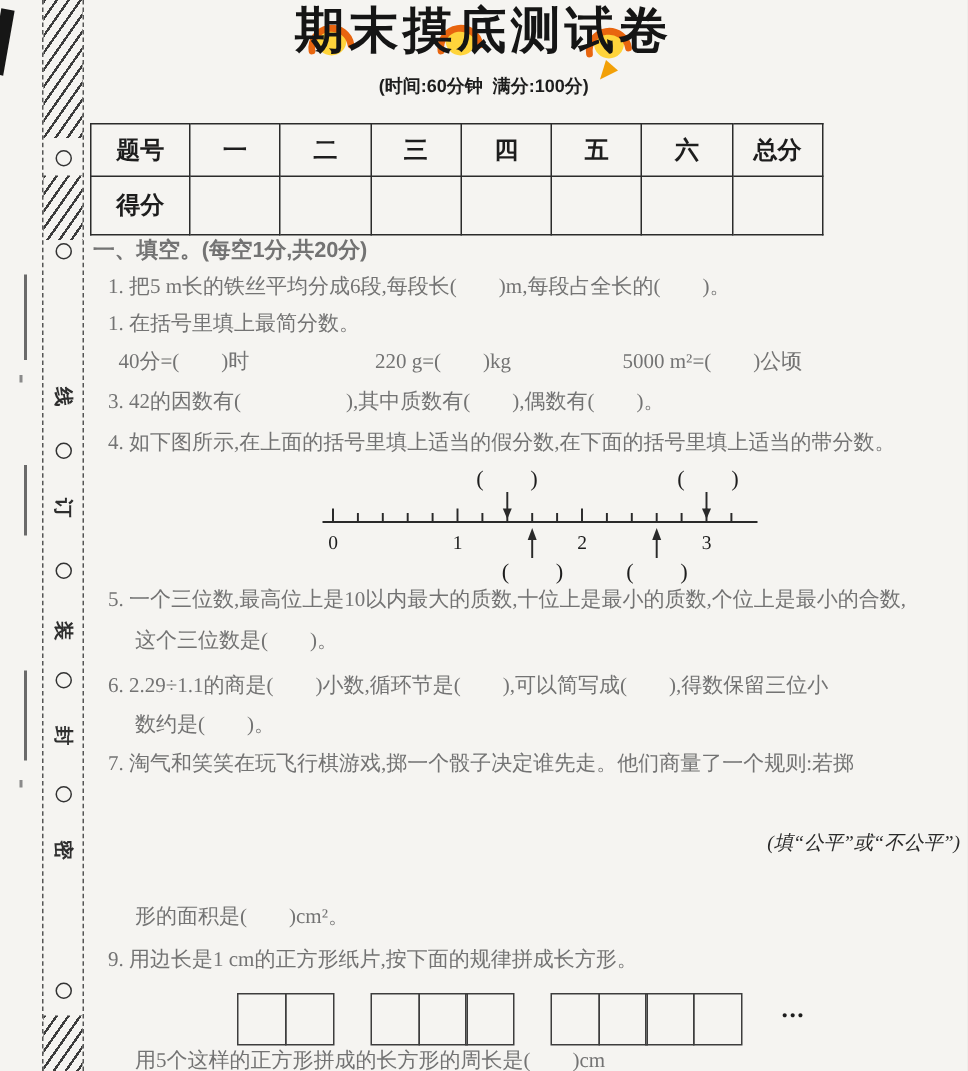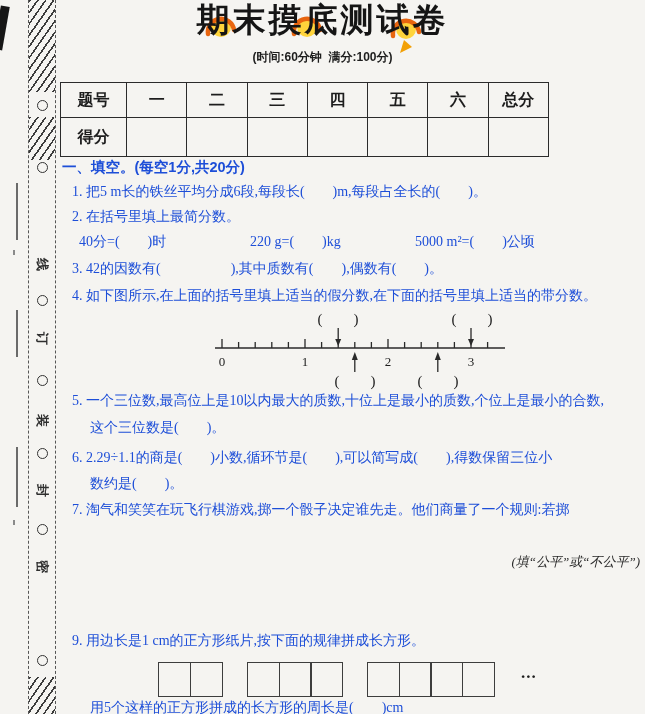--- a/index.html
+++ b/index.html
@@ -28,7 +28,7 @@
                  font-size:16px;font-weight:700;font-family:"Liberation Sans",sans-serif;}
   tr.r1 td{height:32px;} tr.r2 td{height:36px;}
   
-  .ln{position:absolute;white-space:pre;font-size:14px;line-height:15px;color:#1d4ed8;}
+  .ln{position:absolute;white-space:pre;font-size:14px;line-height:15px;color:#737373;}
   .bold{font-weight:700;}
   .note{font-style:italic;font-size:13px;color:#2a2a2a;}
   

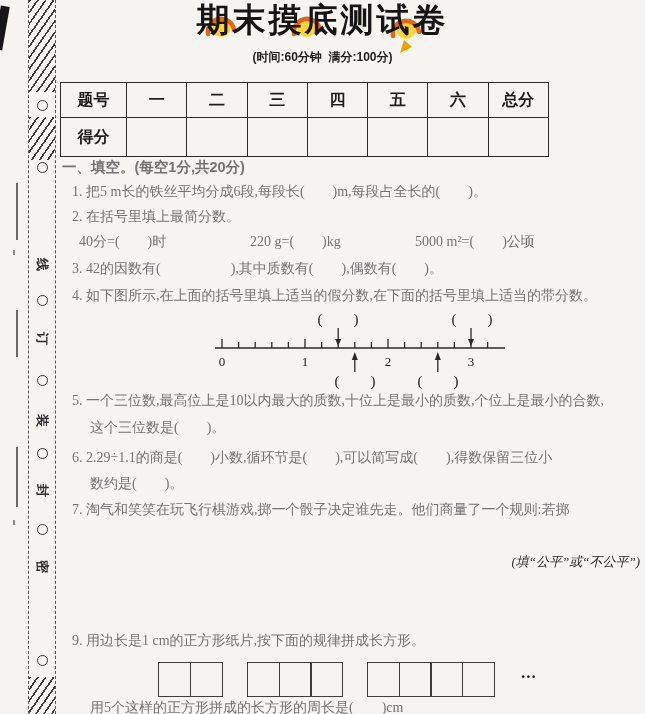--- a/index.html
+++ b/index.html
@@ -131,7 +131,7 @@
   <div class="ln bold" style="left:62px;top:160px;font-size:14.5px;font-family:'Liberation Sans',sans-serif;">一、填空。(每空1分,共20分)</div>
 
   <div class="ln" style="left:72px;top:184px;">1. 把5 m长的铁丝平均分成6段,每段长(        )m,每段占全长的(        )。</div>
-  <div class="ln" style="left:72px;top:209px;">2. 在括号里填上最简分数。</div>
+  <div class="ln" style="left:72px;top:209px;">1. 在括号里填上最简分数。</div>
   <div class="ln" style="left:79px;top:234px;">40分=(        )时</div>
   <div class="ln" style="left:250px;top:234px;">220 g=(        )kg</div>
   <div class="ln" style="left:415px;top:234px;">5000 m²=(        )公顷</div>

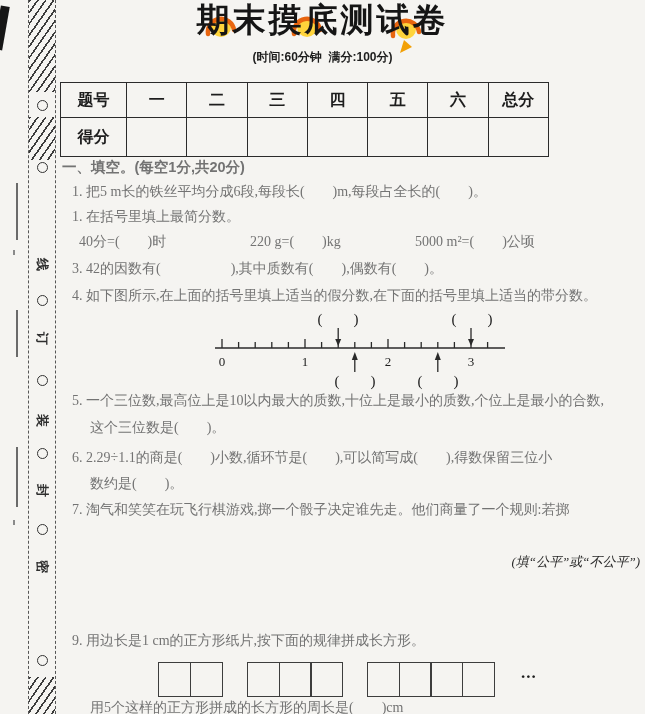--- a/index.html
+++ b/index.html
@@ -174,6 +174,7 @@
   <div class="ln" style="left:90px;top:476px;">数约是(        )。</div>
   <div class="ln" style="left:72px;top:502px;">7. 淘气和笑笑在玩飞行棋游戏,掷一个骰子决定谁先走。他们商量了一个规则:若掷</div>
   <div class="ln note" style="right:5px;top:554px;">(填“公平”或“不公平”)</div>
+  <div class="ln" style="left:90px;top:604px;">形的面积是(        )cm²。</div>
   <div class="ln" style="left:72px;top:633px;">9. 用边长是1 cm的正方形纸片,按下面的规律拼成长方形。</div>
 
   <div class="sq-group" style="left:158px;">

